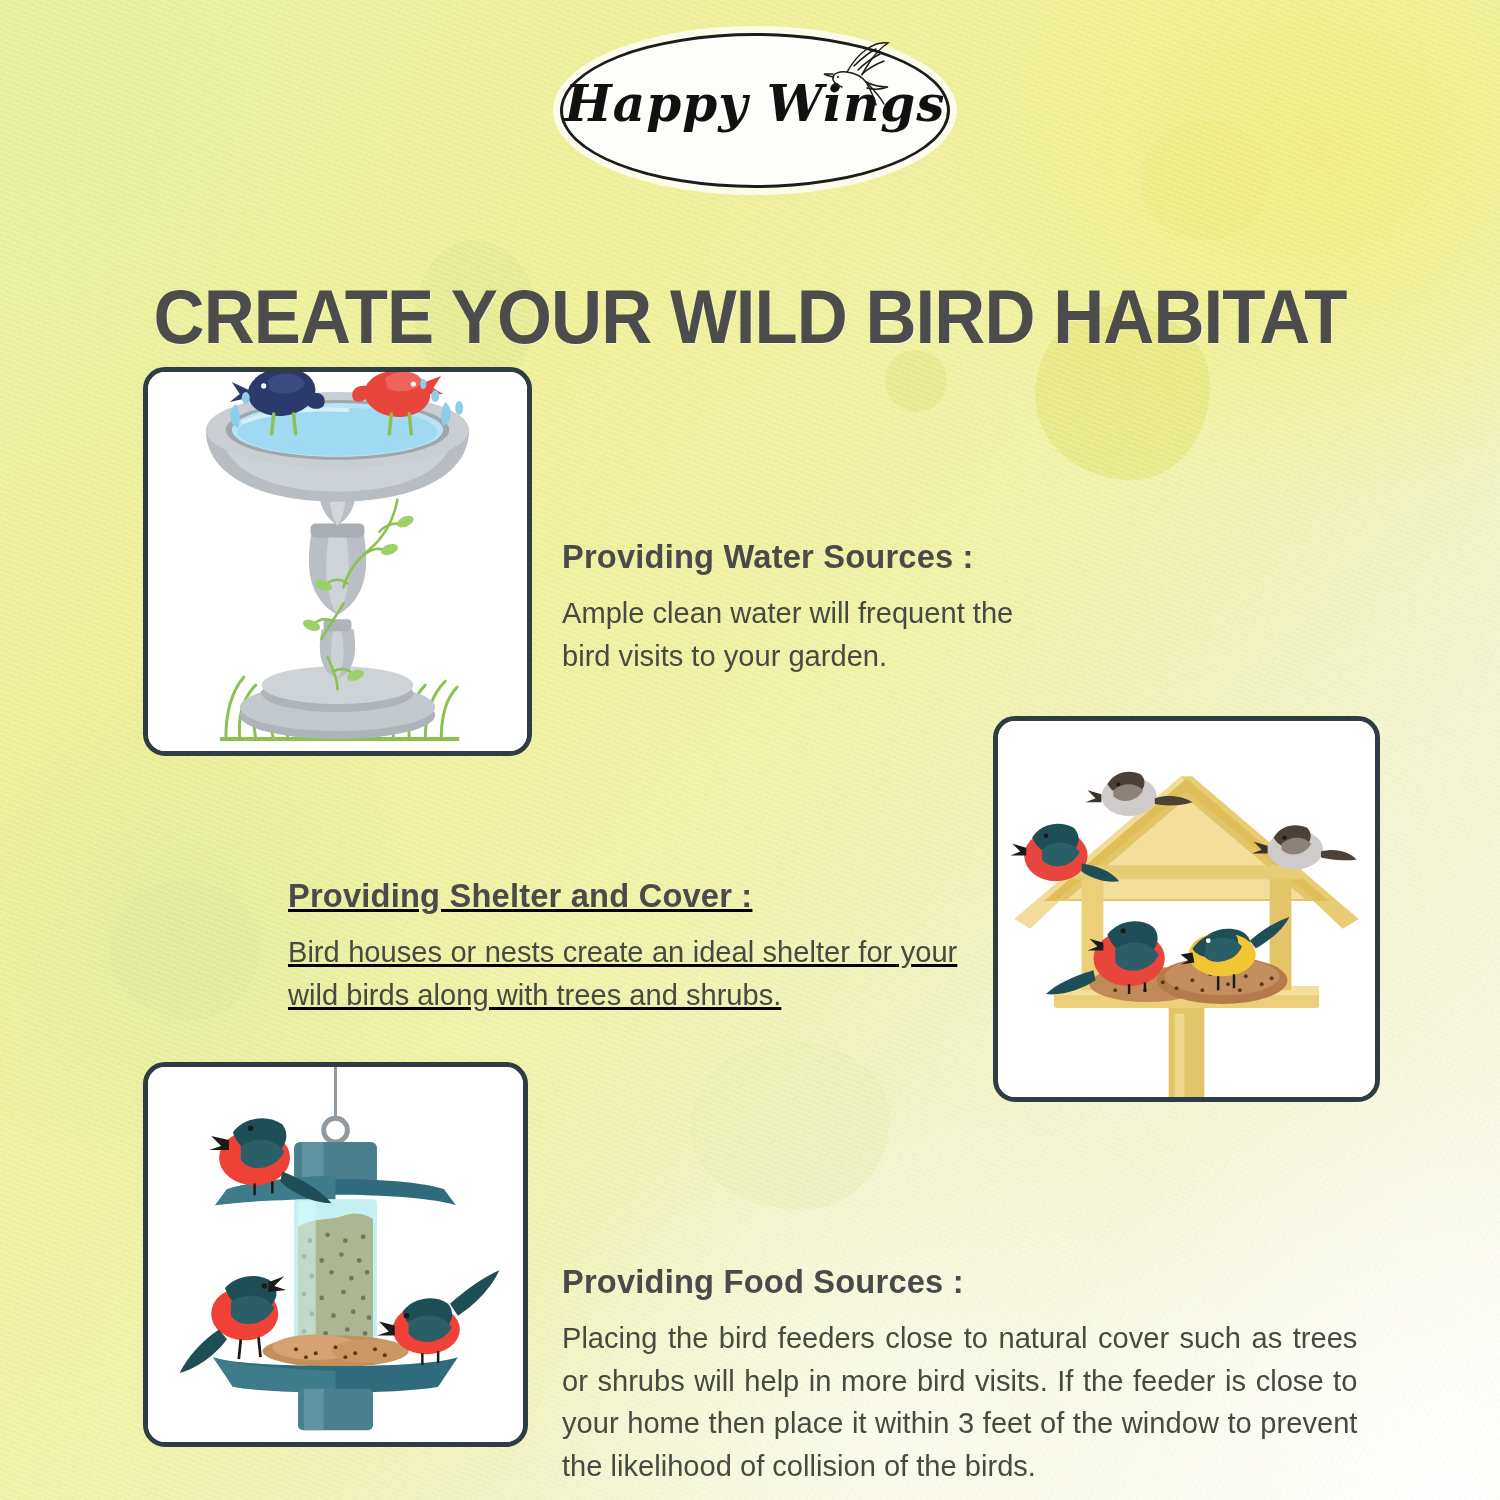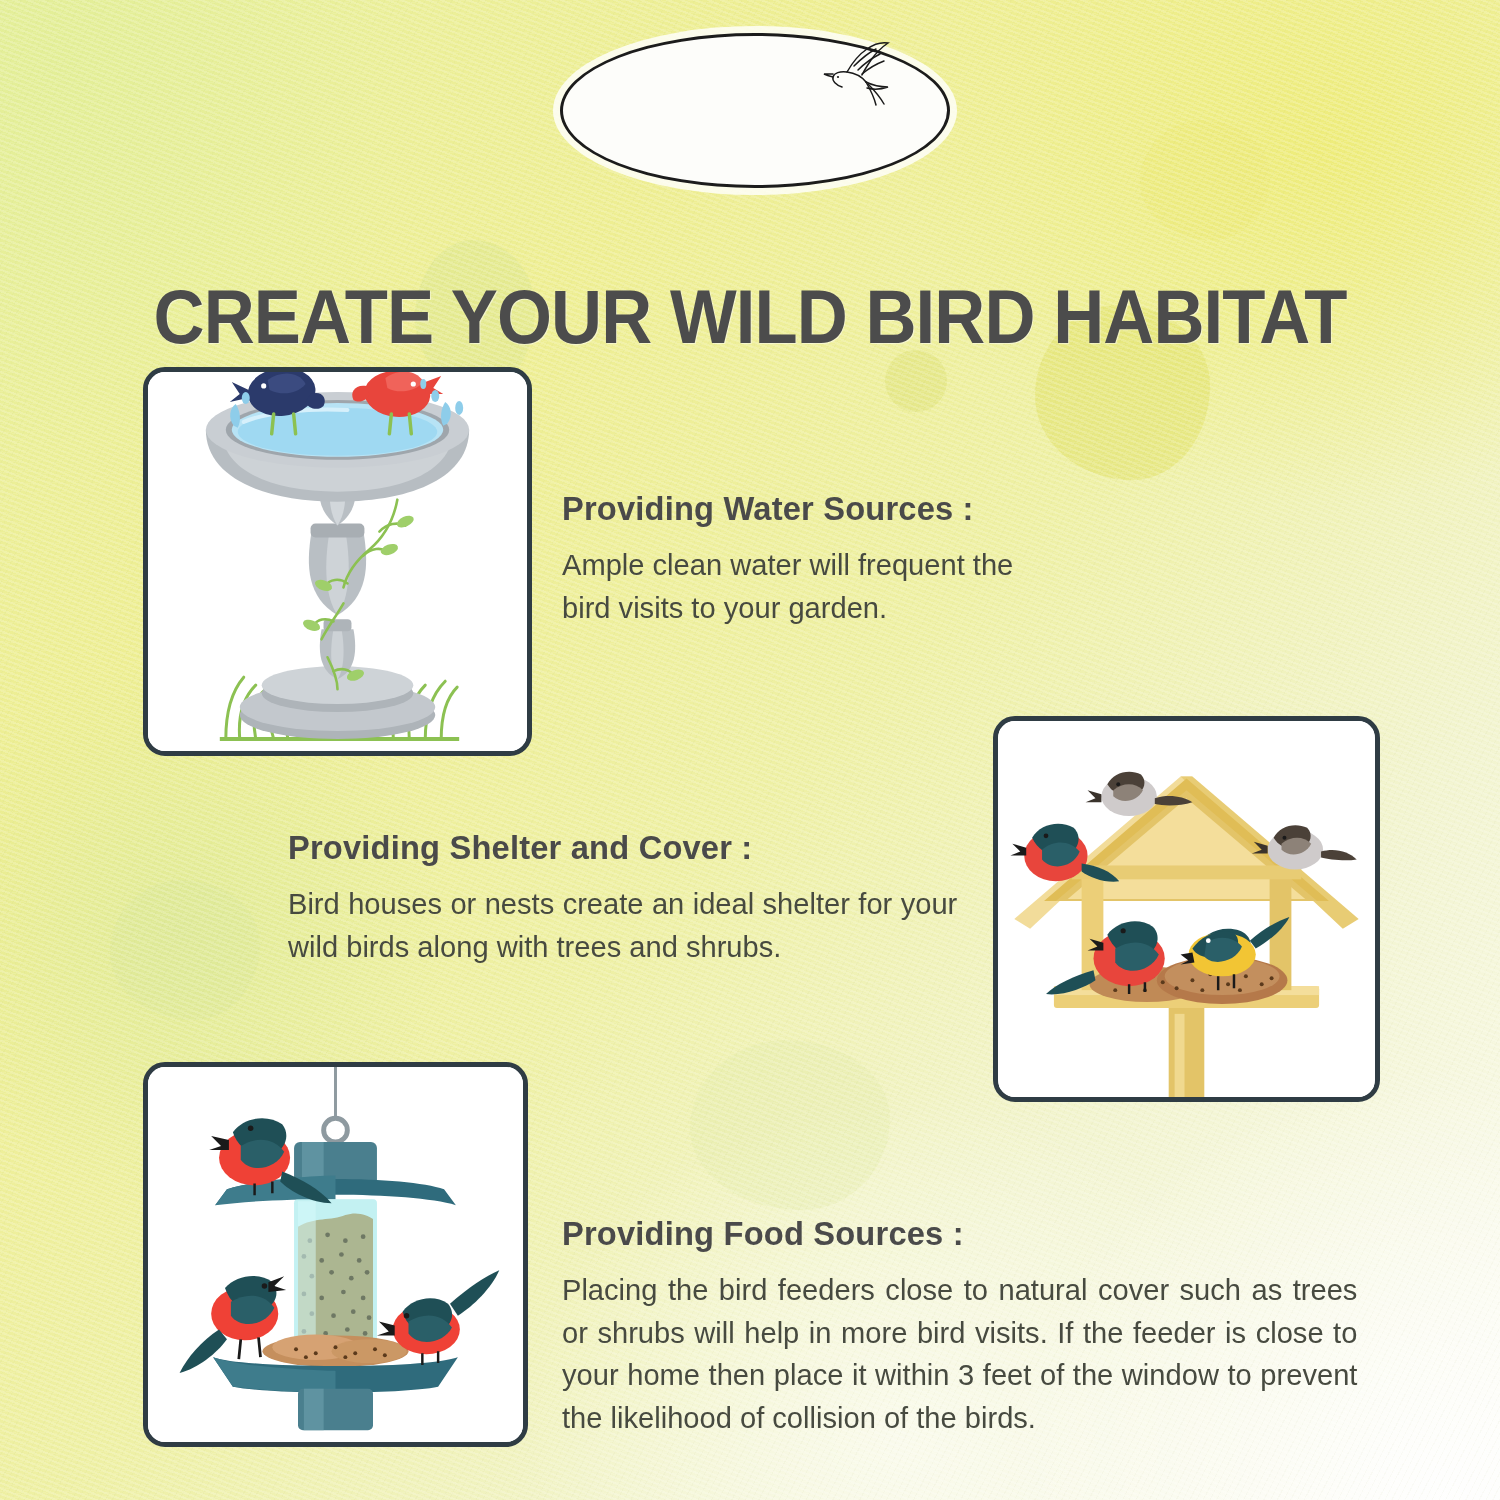--- a/index.html
+++ b/index.html
@@ -92,6 +92,7 @@
 
 <div id="logo">
   <div class="oval"></div>
+  <div class="brand">Happy Wings</div>
   <svg width="92" height="70" viewBox="0 0 92 70">
     <g fill="none" stroke="#1a1a1a" stroke-width="1.5" stroke-linecap="round">
       <path d="M20 46 C14 44 10 40 11 36 C12 32 18 30 25 31 C33 32 40 36 44 41"></path>

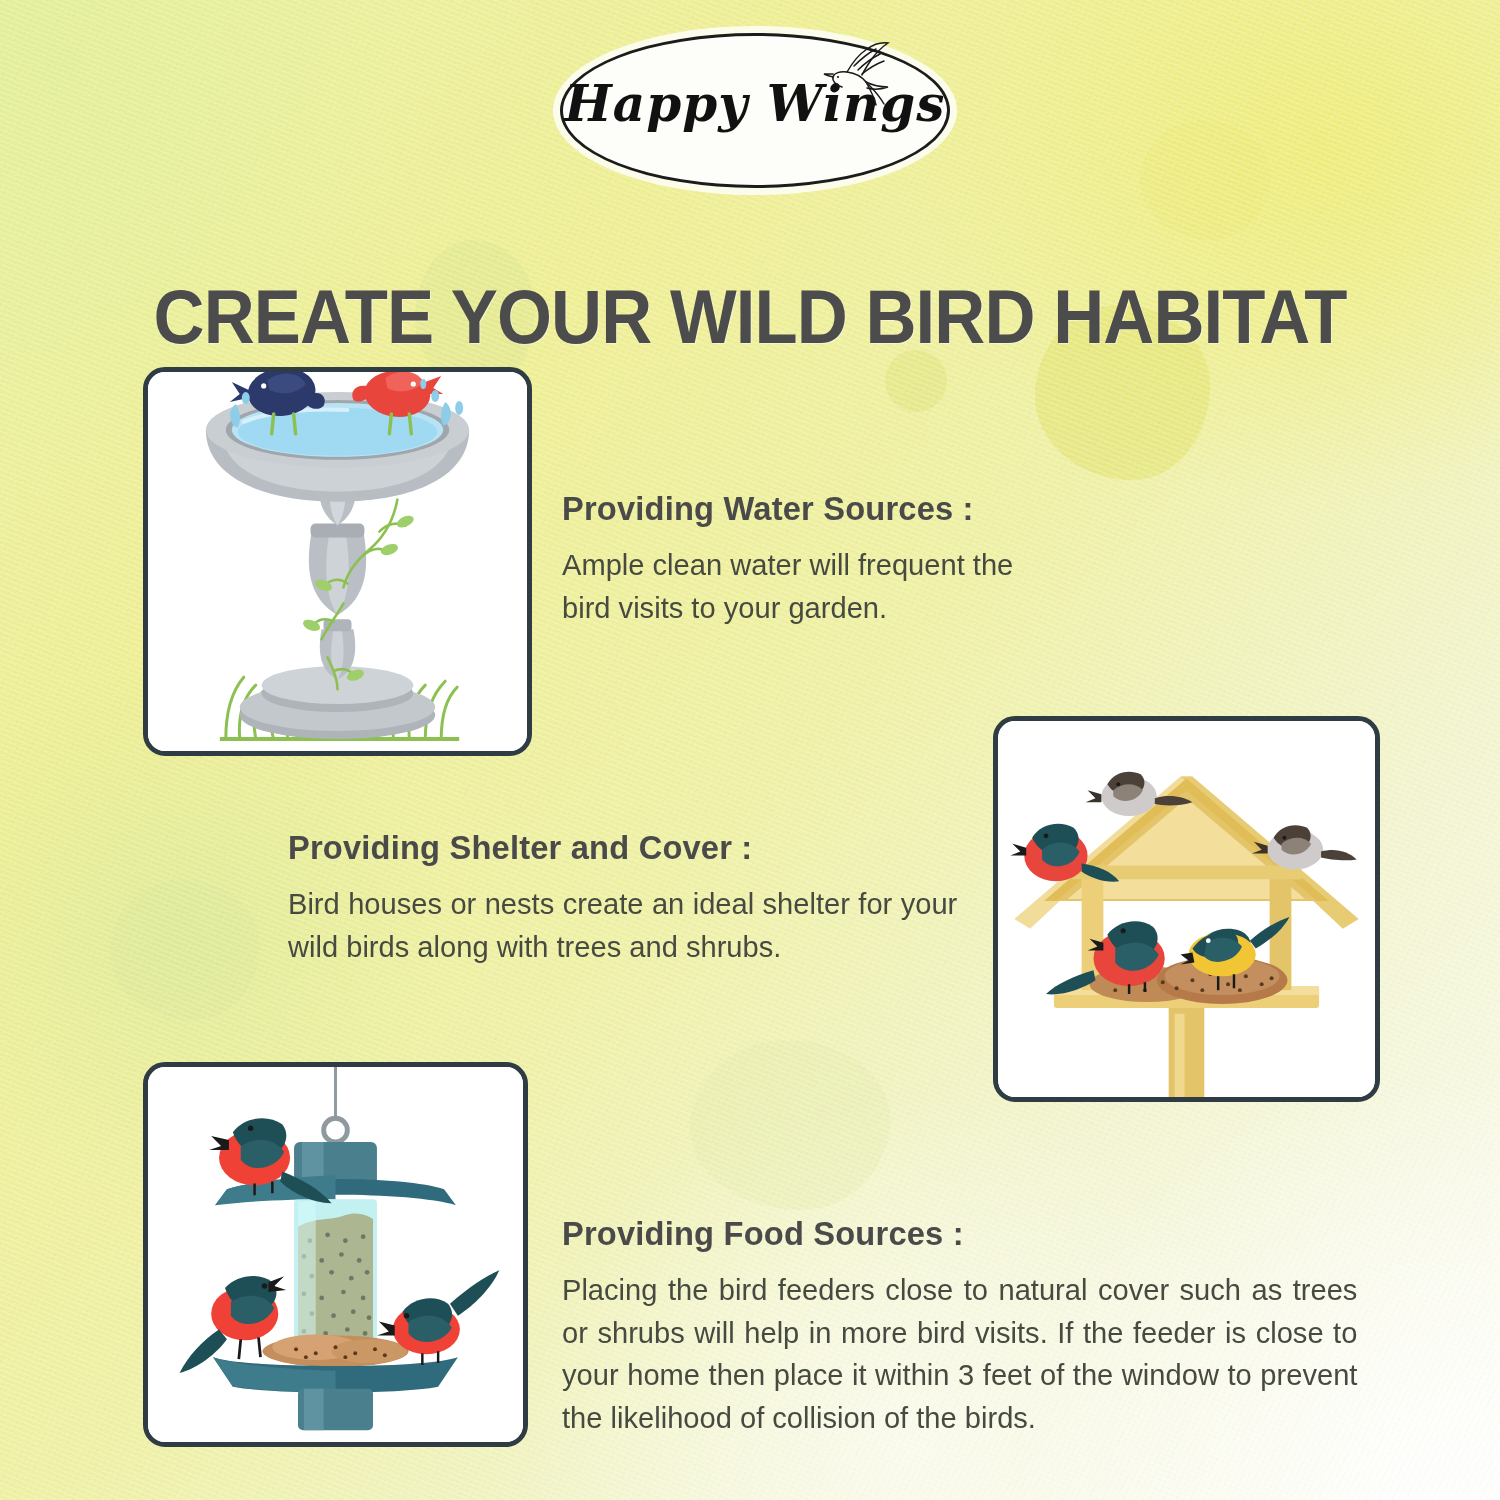--- a/index.html
+++ b/index.html
@@ -59,7 +59,7 @@
   .card svg{display:block;width:100%;height:100%;}
 
   
-  .block{position:absolute;}
+  .block{position:absolute;margin-top:48px;}
   .block h2{margin:0 0 16px 0;font-family:"Liberation Sans", sans-serif;
     font-weight:bold;font-size:34px;color:#4a4a4a;letter-spacing:.2px;
     transform:scaleX(.96);transform-origin:left;}

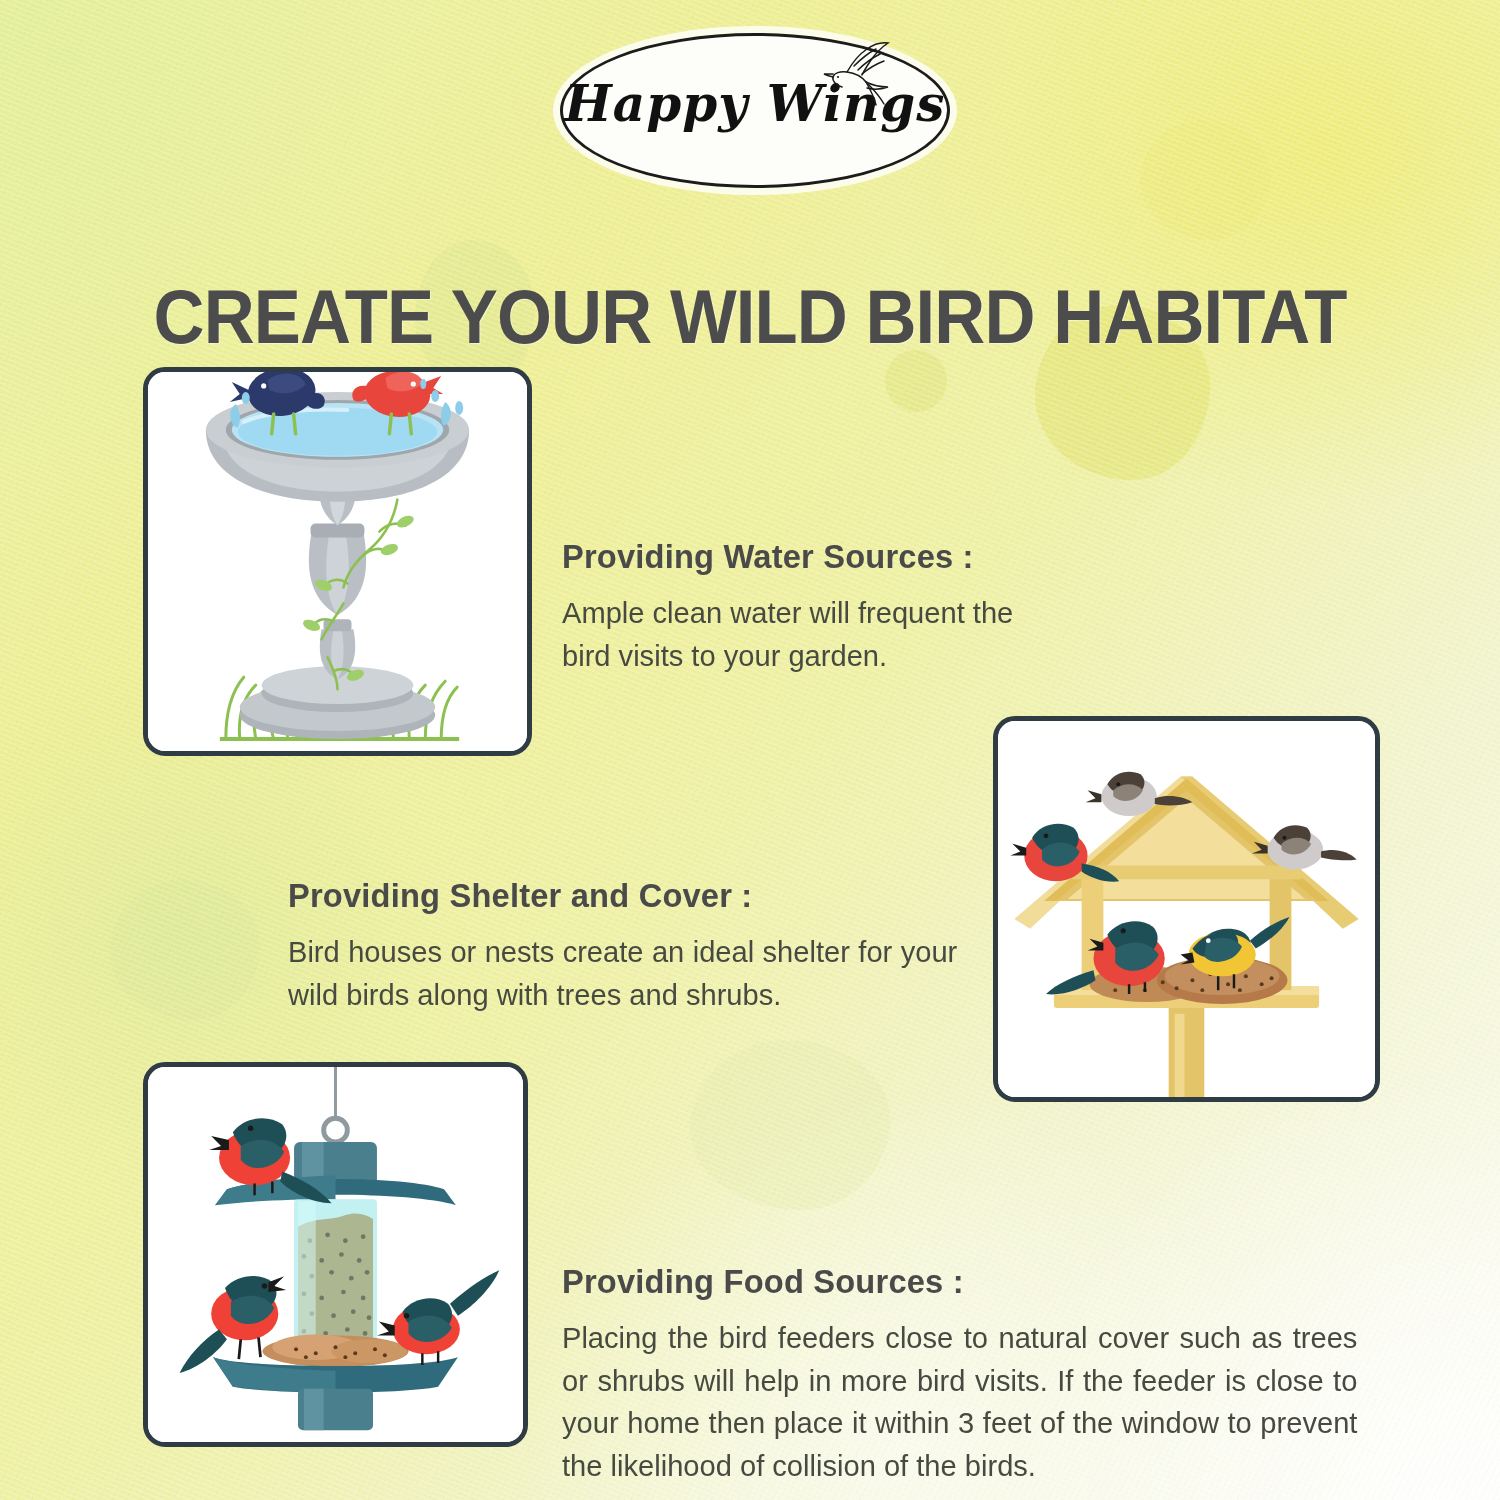--- a/index.html
+++ b/index.html
@@ -66,7 +66,7 @@
   .block p{margin:0;font-family:"Liberation Sans", sans-serif;
     font-size:30px;line-height:1.42;color:#474a40;transform:scaleX(.97);transform-origin:left;}
   #txt-water{left:562px;top:489px;width:500px;}
-  #txt-shelter{left:288px;top:828px;width:690px;}
+  #txt-shelter{left:288px;top:828px;width:690px;text-decoration:underline;}
   #txt-shelter p{text-align:justify;}
   #txt-food{left:562px;top:1214px;width:820px;}
   #txt-food p{text-align:justify;}

